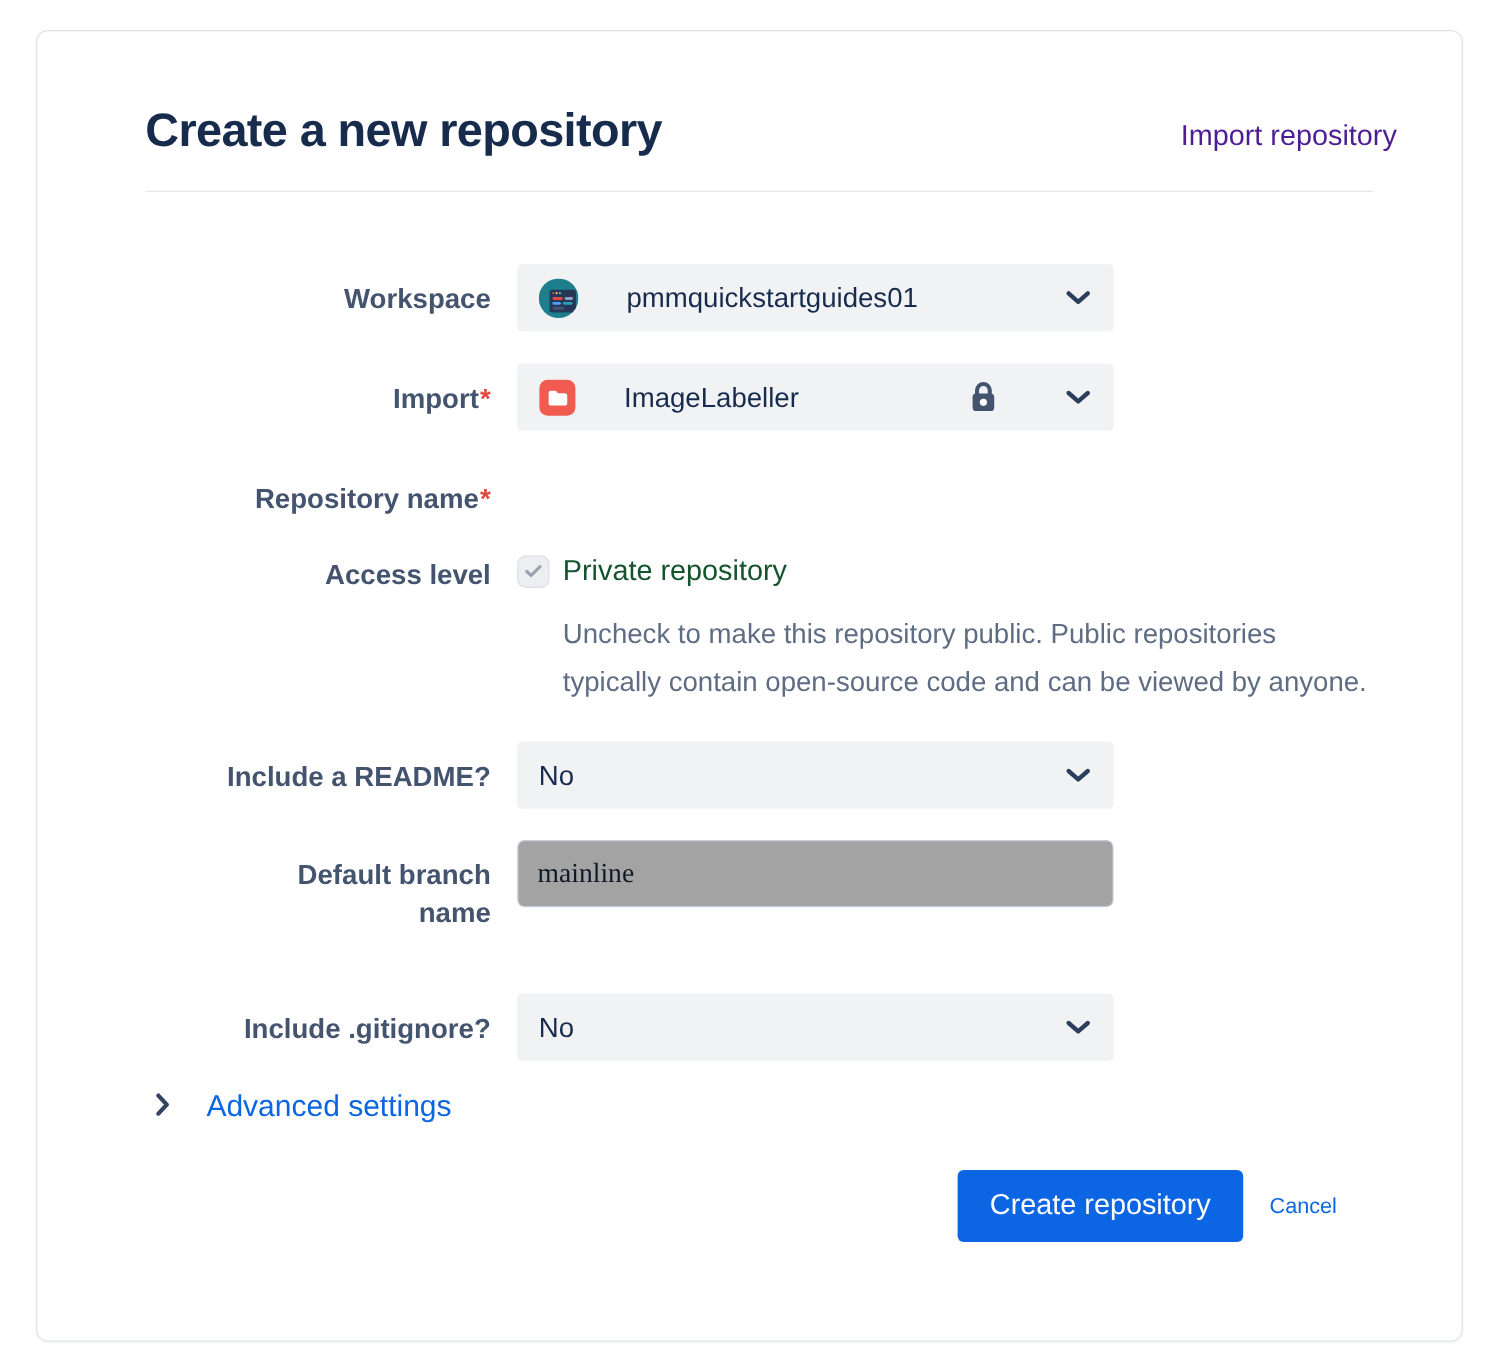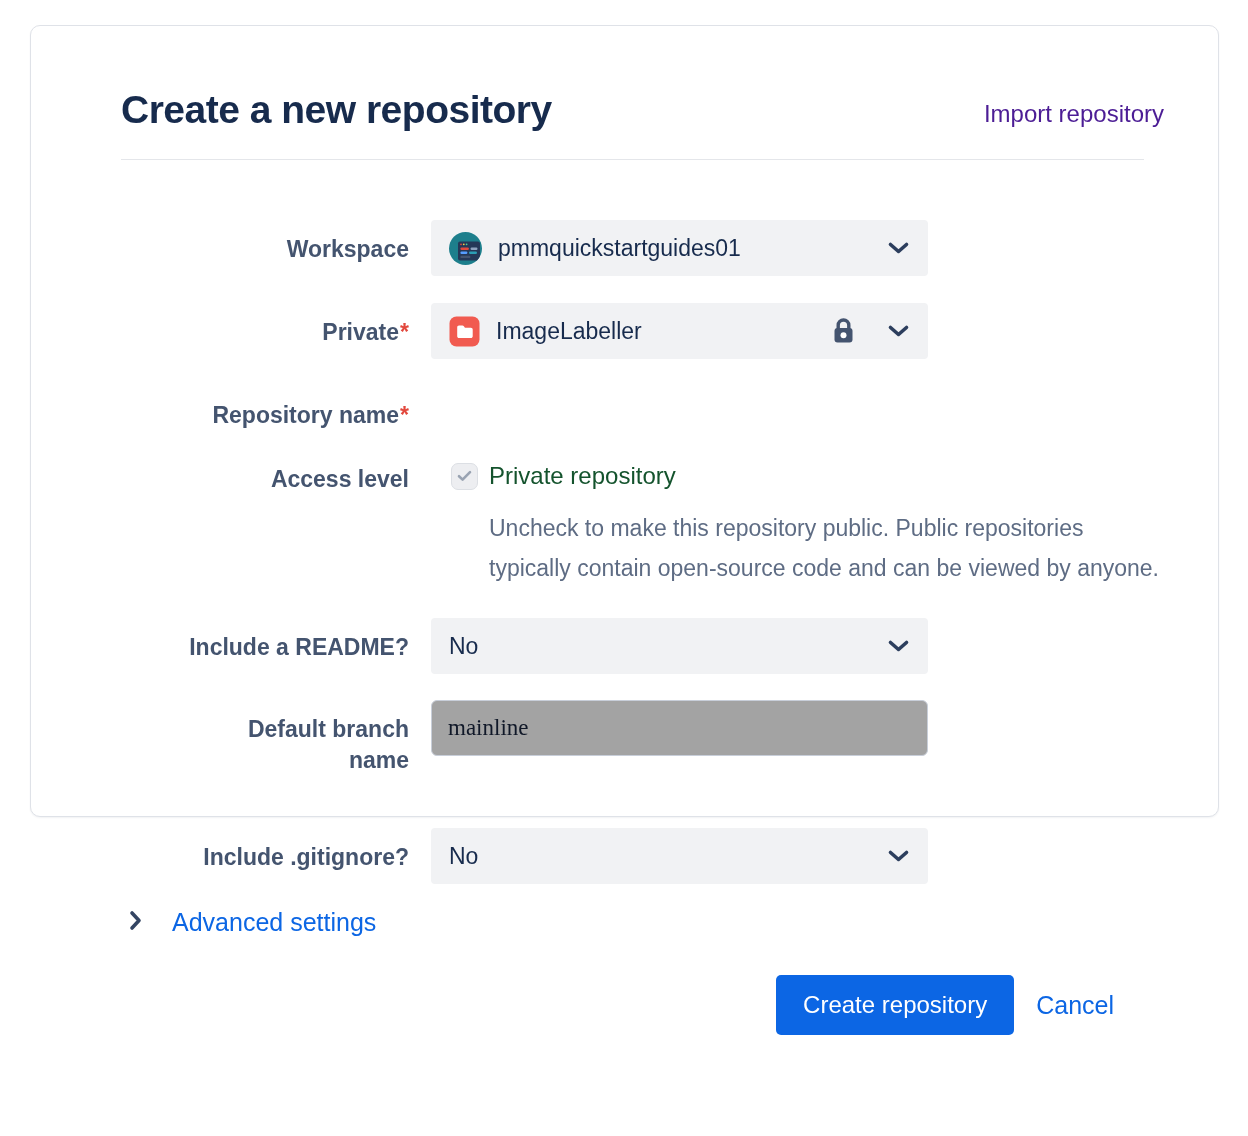--- a/index.html
+++ b/index.html
@@ -12,7 +12,7 @@
   .card {
     position: absolute;
     left: 30px; top: 25px;
-    width: 1189px; height: 792px;
+    width: 1189px; height: 1093px;
     background: #ffffff;
     border: 1px solid #DFE2E8;
     border-radius: 10px;

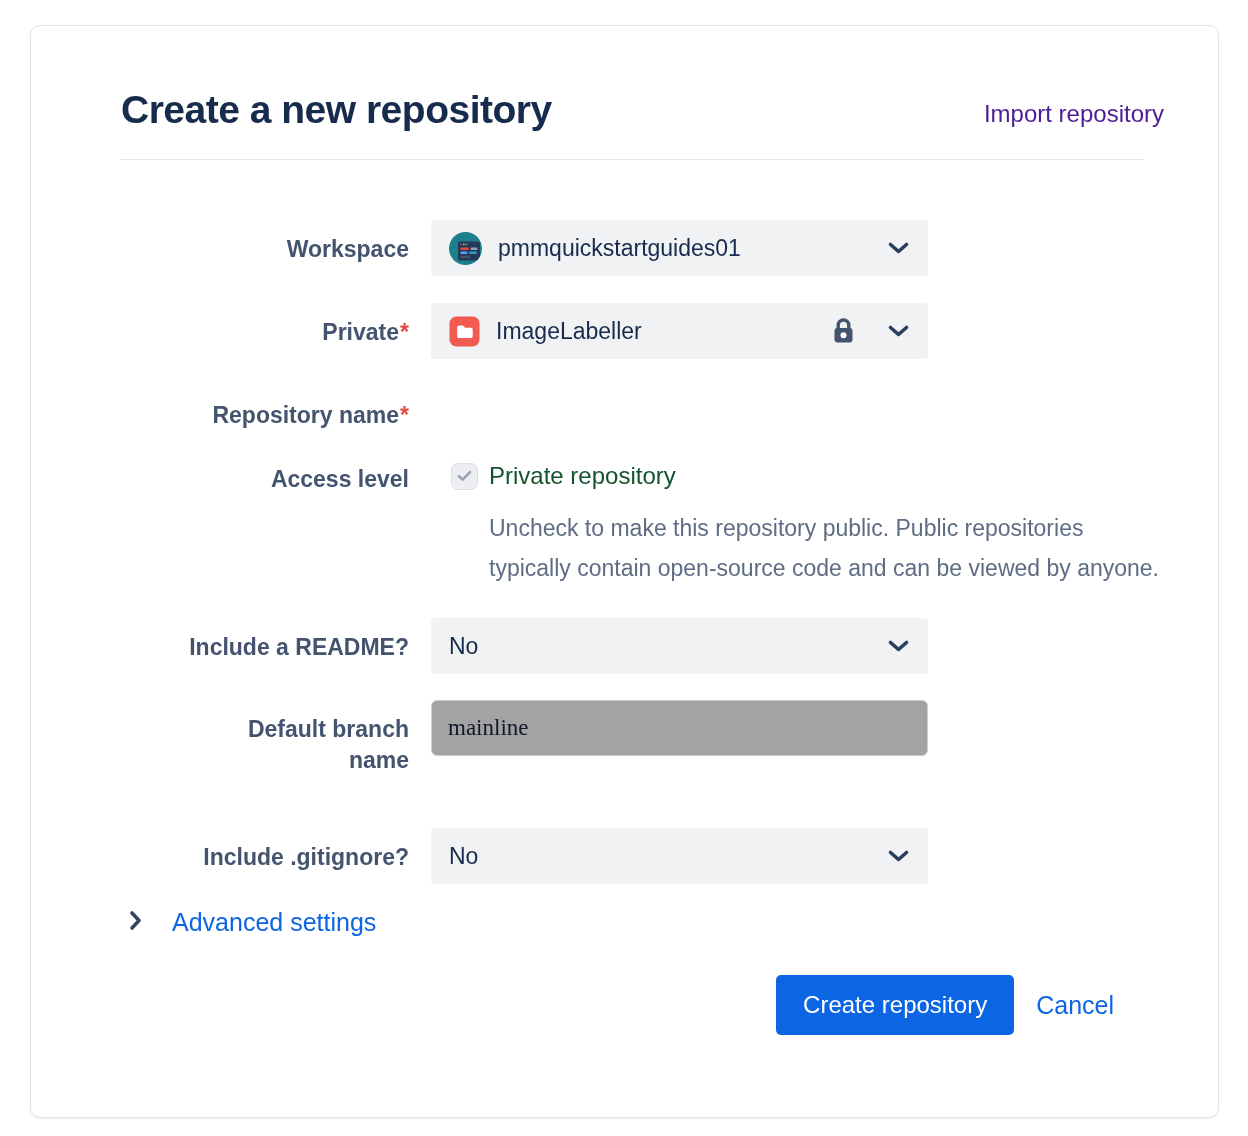--- a/index.html
+++ b/index.html
@@ -72,6 +72,7 @@
     cursor: pointer;
     font-size: 23px;
     color: #172B4D;
+    gap: 24px;
   }
   .select-btn .value-text { flex: 1 1 auto; text-align: left; }
   .select-btn .lead-icon { margin-right: 16px; display: flex; align-items: center; }

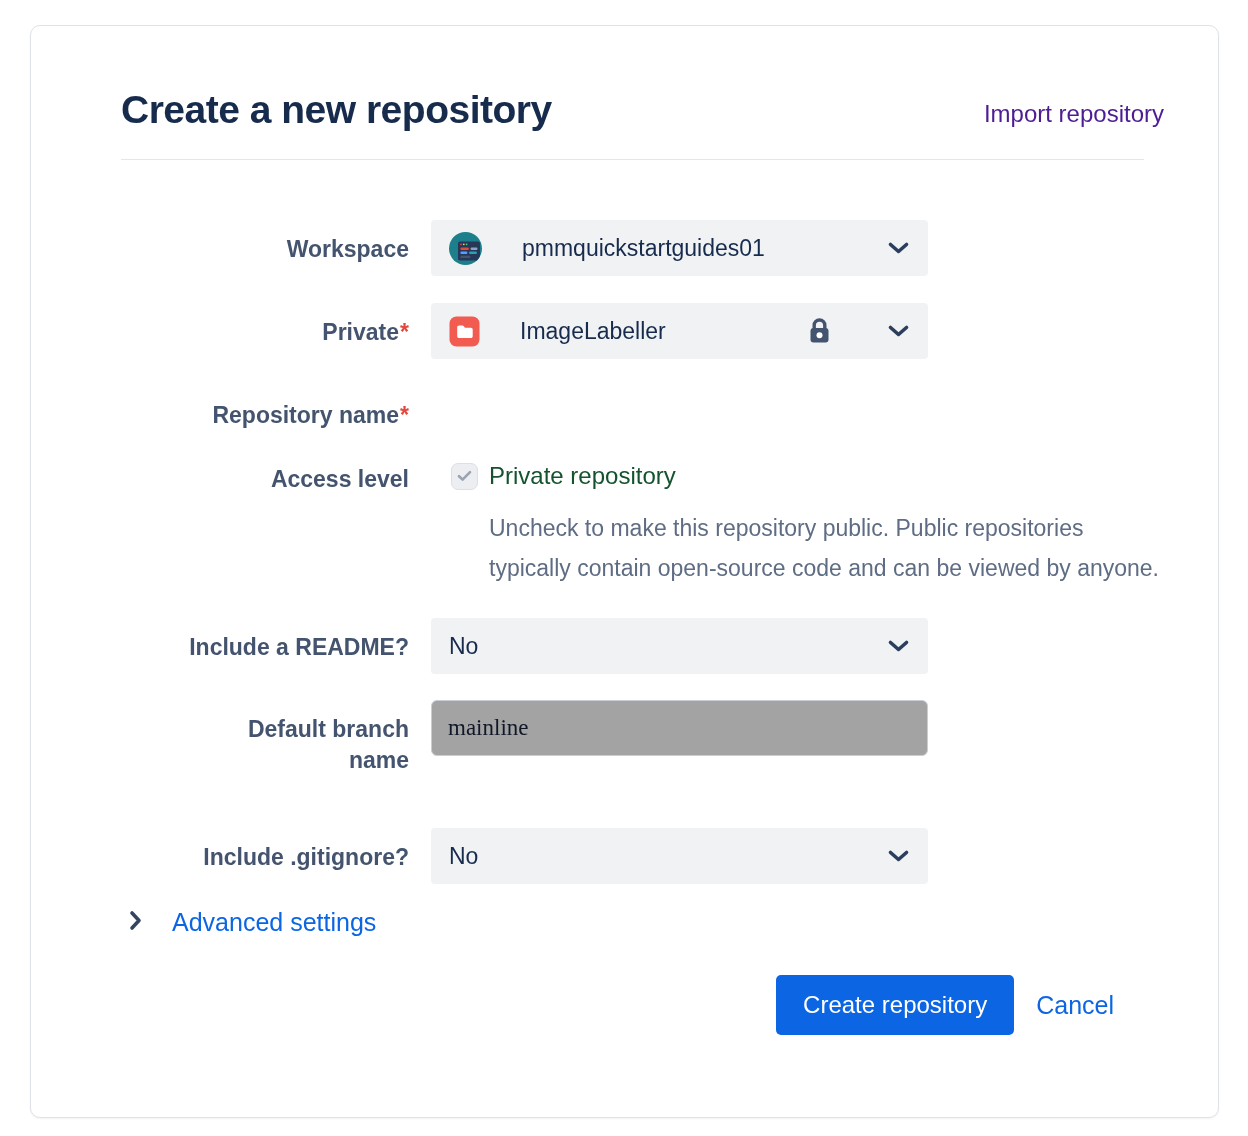--- a/index.html
+++ b/index.html
@@ -213,7 +213,7 @@
   </div>
 
   <div class="form-row">
-    <div class="label-cell"><span>Private</span><span class="required-mark">*</span></div>
+    <div class="label-cell"><span>Import</span><span class="required-mark">*</span></div>
     <div class="field-cell">
       <button class="select-btn">
         <span class="lead-icon">

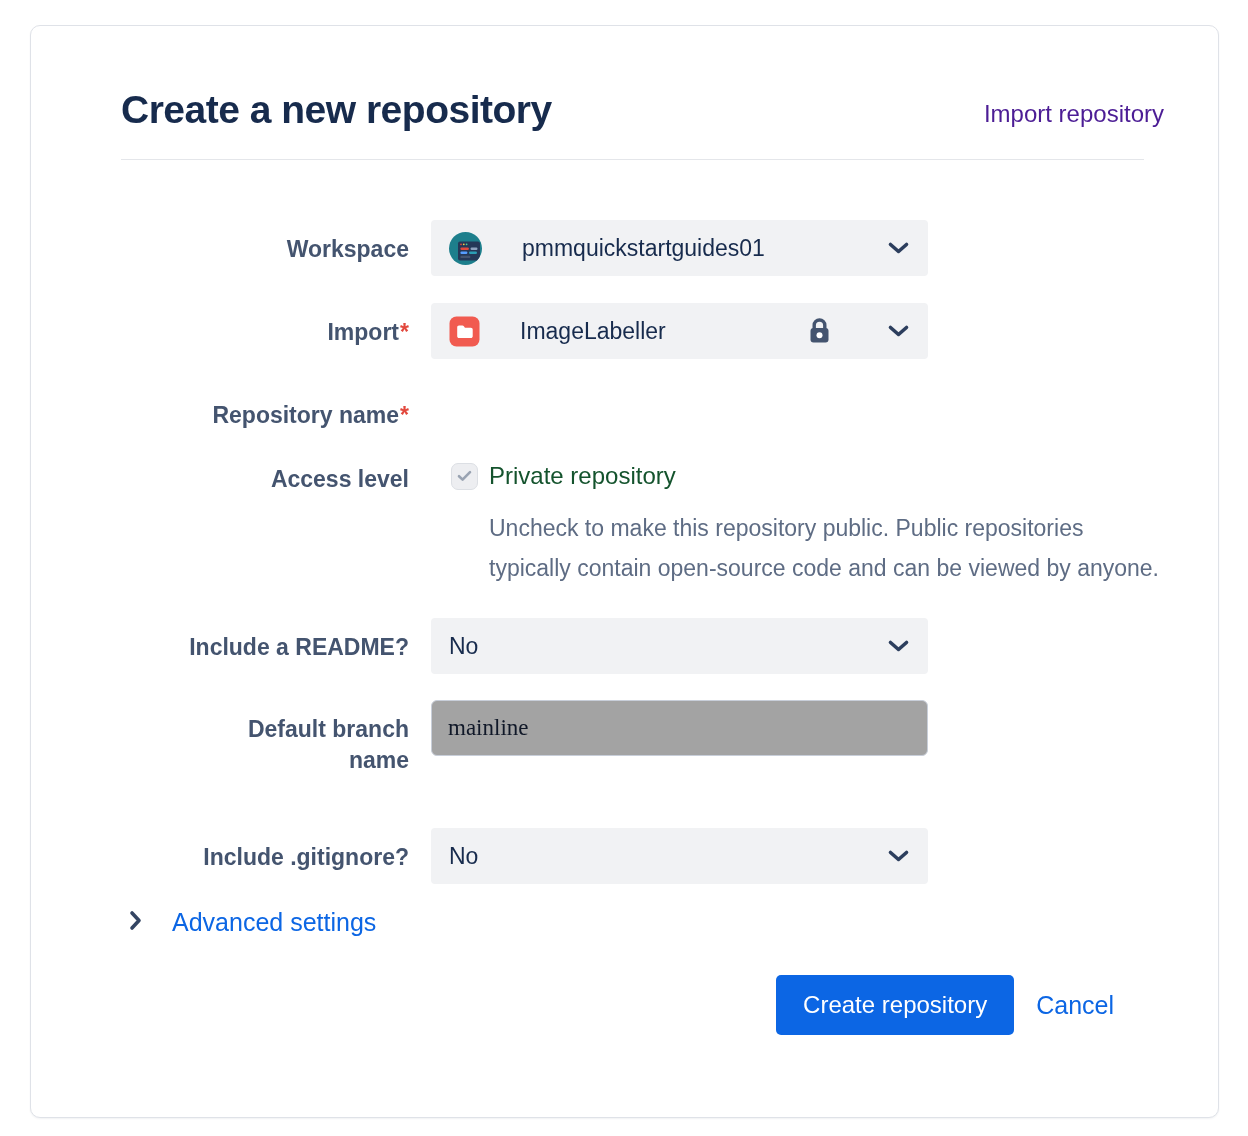--- a/index.html
+++ b/index.html
@@ -97,7 +97,7 @@
     font-family: Liberation Serif, serif;
   }
 
-  .access-row { margin-bottom: 30px; gap: 20px; }
+  .access-row { margin-bottom: 30px; }
   .access-row .label-cell { padding-top: 2px; }
   .checkbox-line { display: flex; align-items: center; }
   .checkbox {

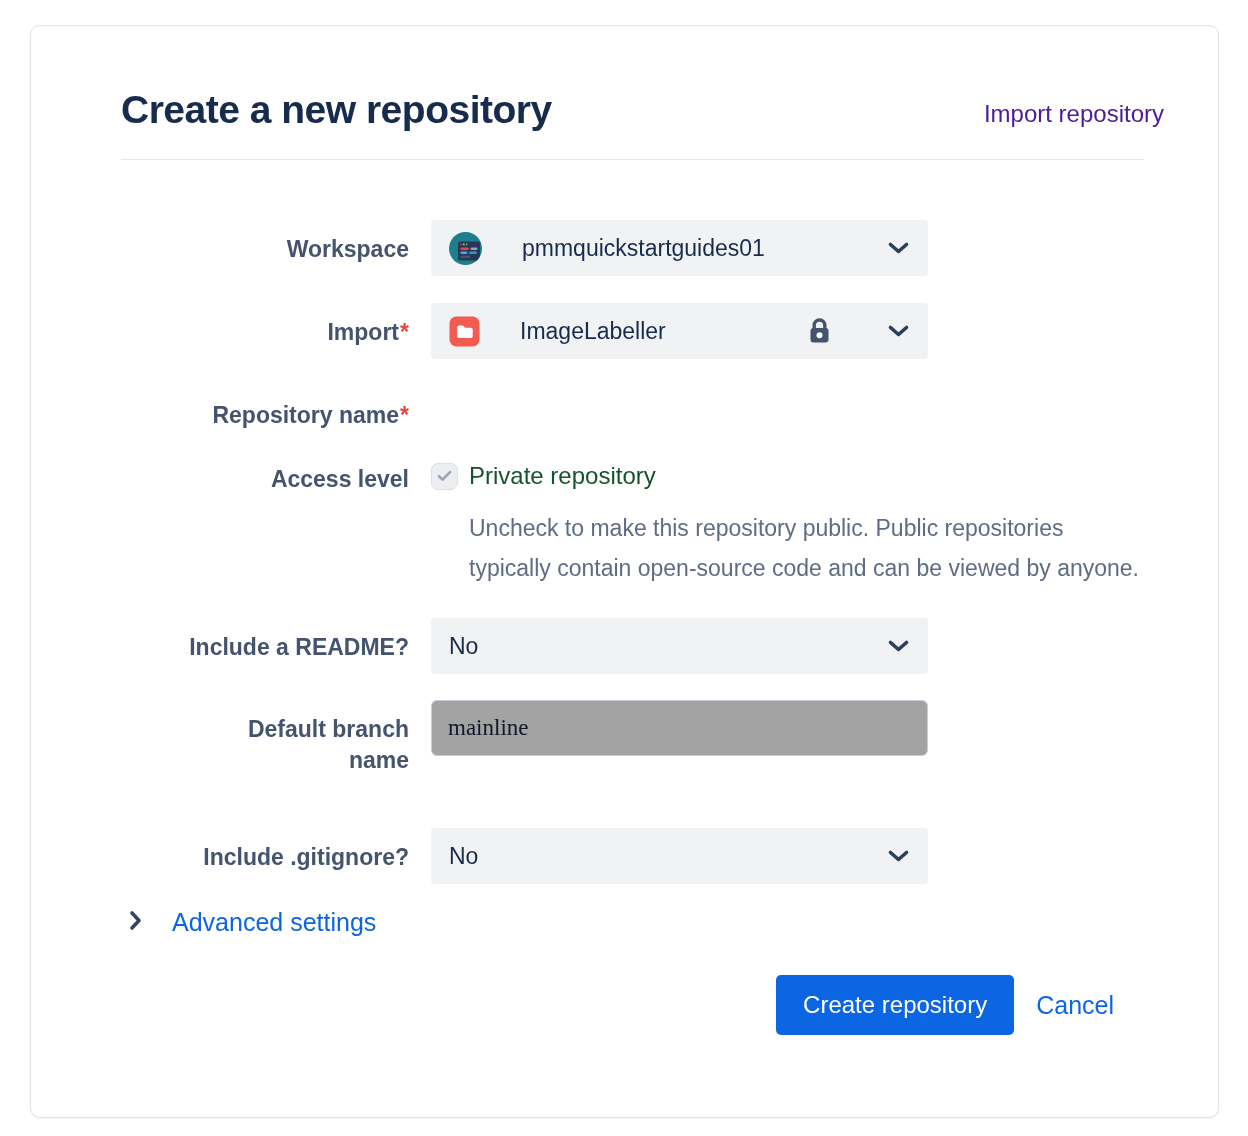--- a/index.html
+++ b/index.html
@@ -159,7 +159,7 @@
   }
   .cancel-link {
     margin-left: 22px;
-    font-size: 25px;
+    font-size: 18px;
     color: #0C66E4;
     text-decoration: none;
     cursor: pointer;

